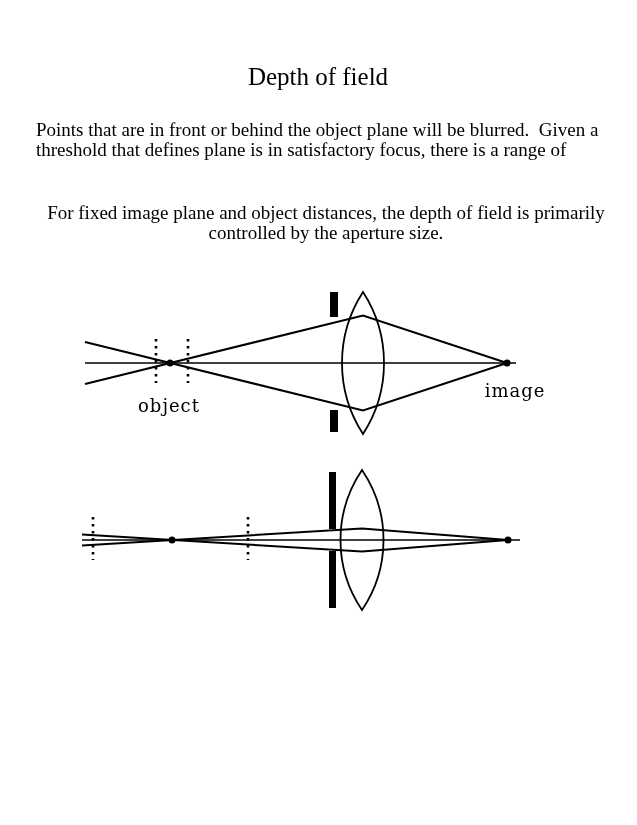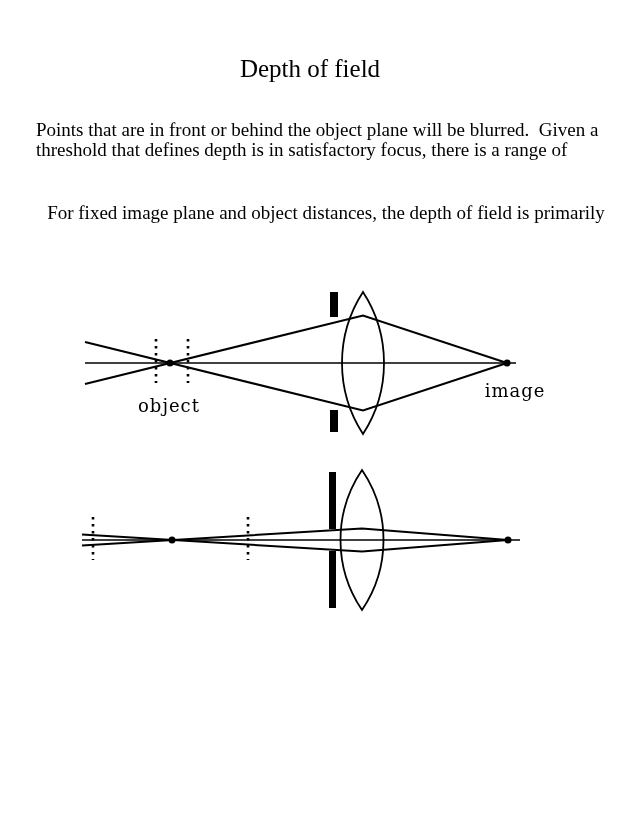--- a/index.html
+++ b/index.html
@@ -20,7 +20,7 @@
     top: 51px;
     left: 0;
     width: 612px;
-    margin: 4px;
+    margin: 12px;
     text-align: center;
     font-size: 25px;
     font-weight: normal;

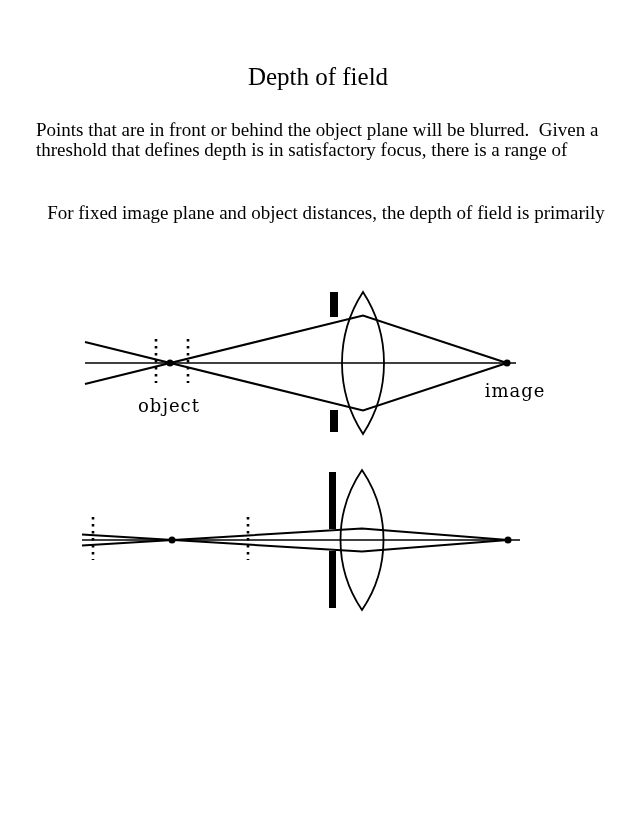--- a/index.html
+++ b/index.html
@@ -71,7 +71,7 @@
 
   <div class="para para-1">
     <div class="line">Points that are in front or behind the object plane will be blurred.  Given a</div>
-    <div class="line">threshold that defines depth is in satisfactory focus, there is a range of</div>
+    <div class="line">threshold that defines plane is in satisfactory focus, there is a range of</div>
   </div>
 
   <div class="para para-2">

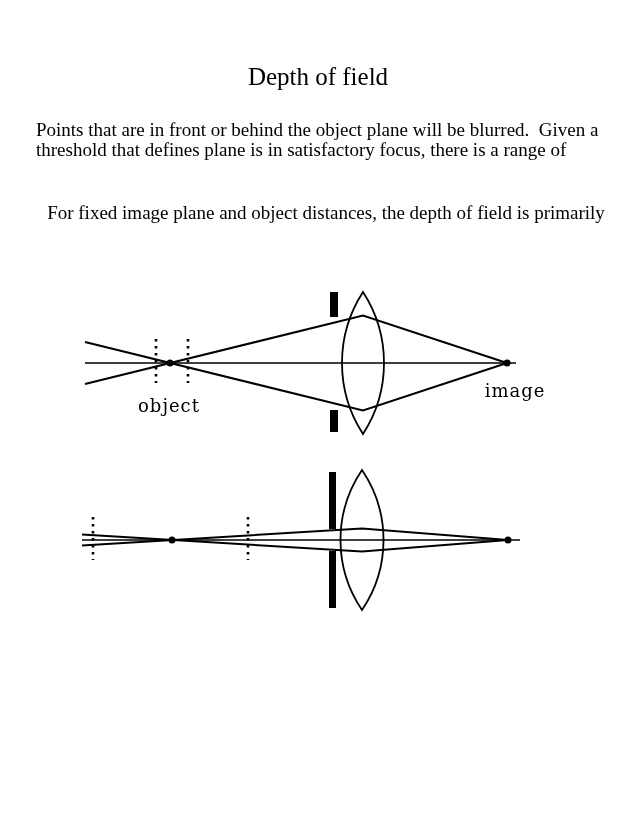--- a/index.html
+++ b/index.html
@@ -76,6 +76,7 @@
 
   <div class="para para-2">
     <div class="line">For fixed image plane and object distances, the depth of field is primarily</div>
+    <div class="line">controlled by the aperture size.</div>
   </div>
 
   <svg id="diagram-layer" width="637" height="825" viewBox="0 0 637 825" xmlns="http://www.w3.org/2000/svg">

